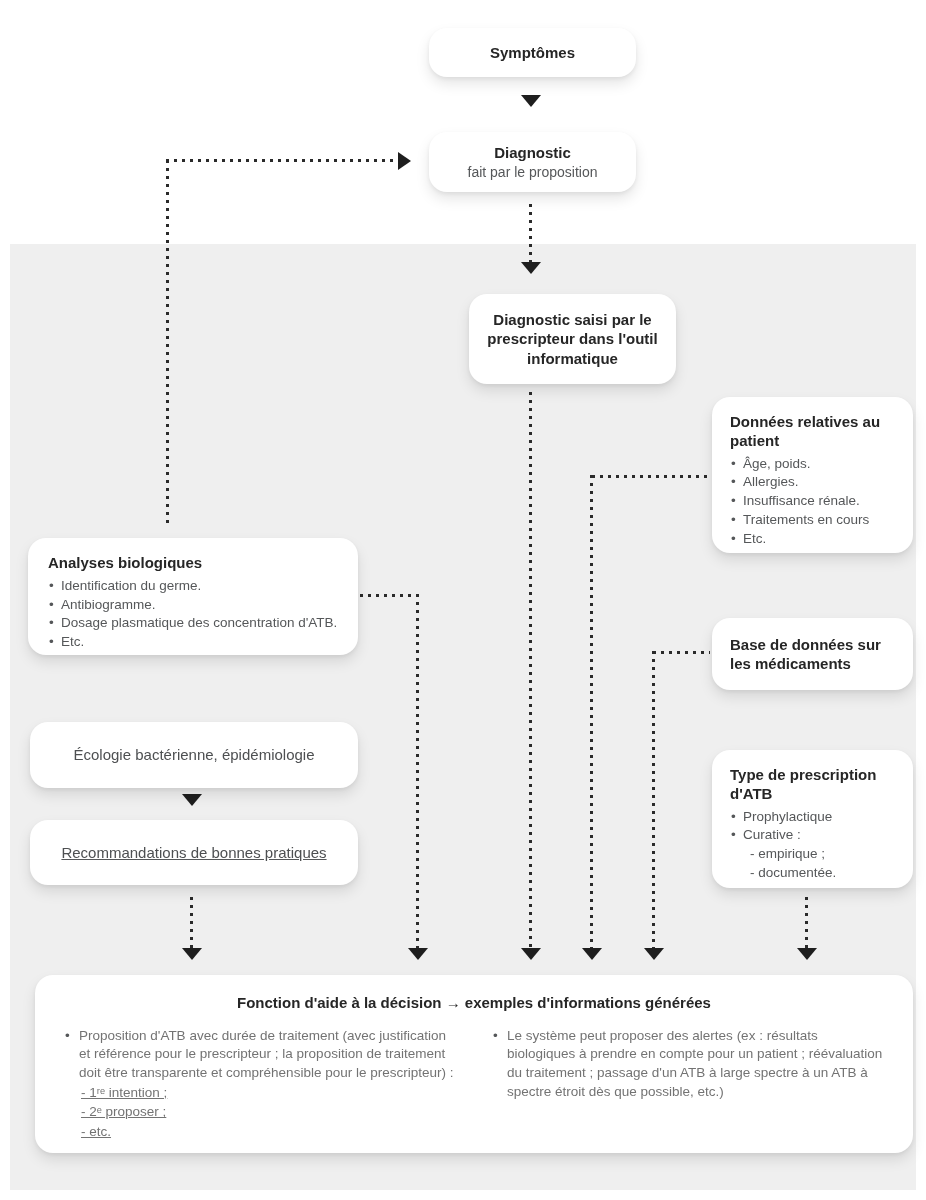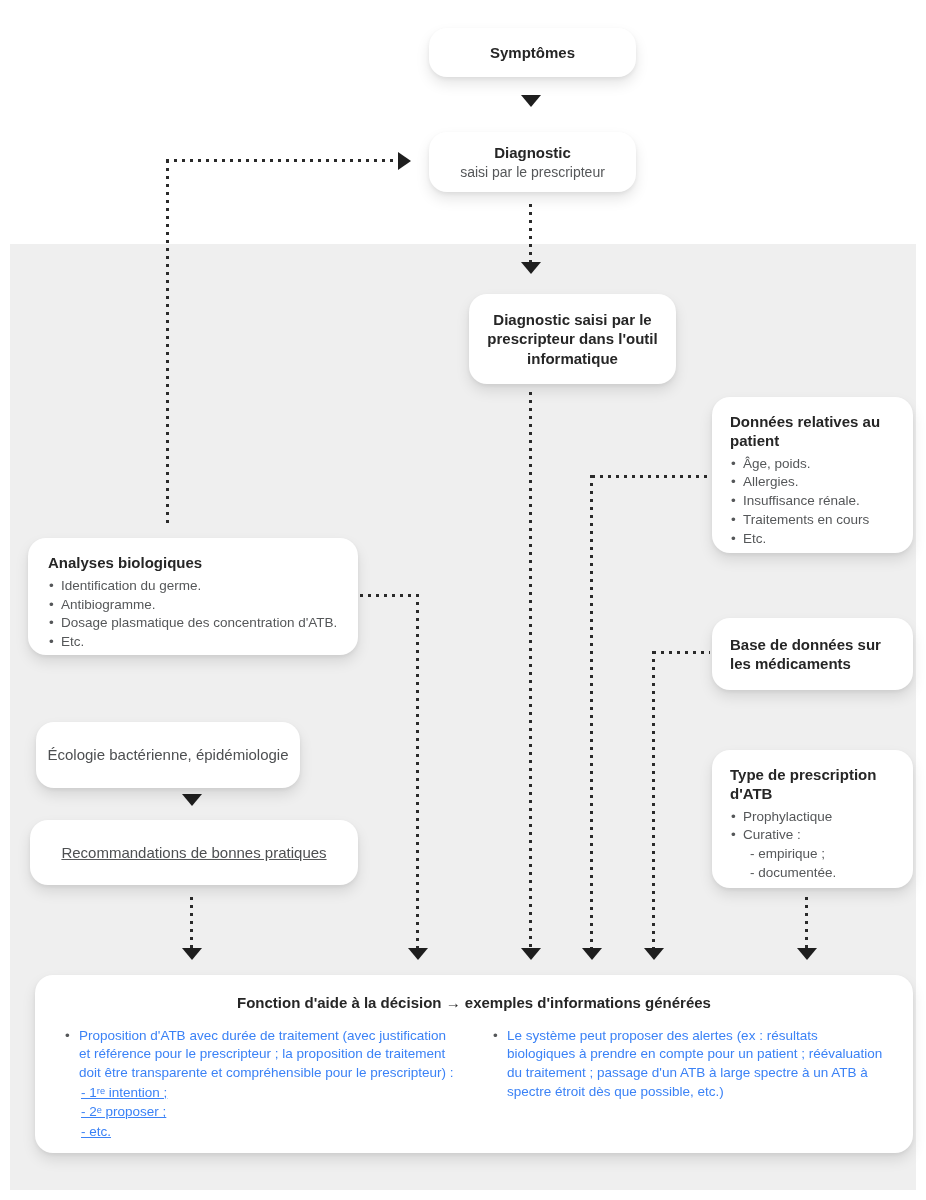--- a/index.html
+++ b/index.html
@@ -88,7 +88,7 @@
 
   <div class="box center" style="left:429px;top:132px;width:207px;height:60px;">
     <div class="bold" style="font-size:15px;">Diagnostic</div>
-    <div style="font-size:14px;">saisi par le prescripteur</div>
+    <div style="font-size:14px;">fait par le proposition</div>
   </div>
 
   <div class="box center" style="left:429px;top:294px;width:207px;height:90px;padding:0 4px;margin-left:40px;">

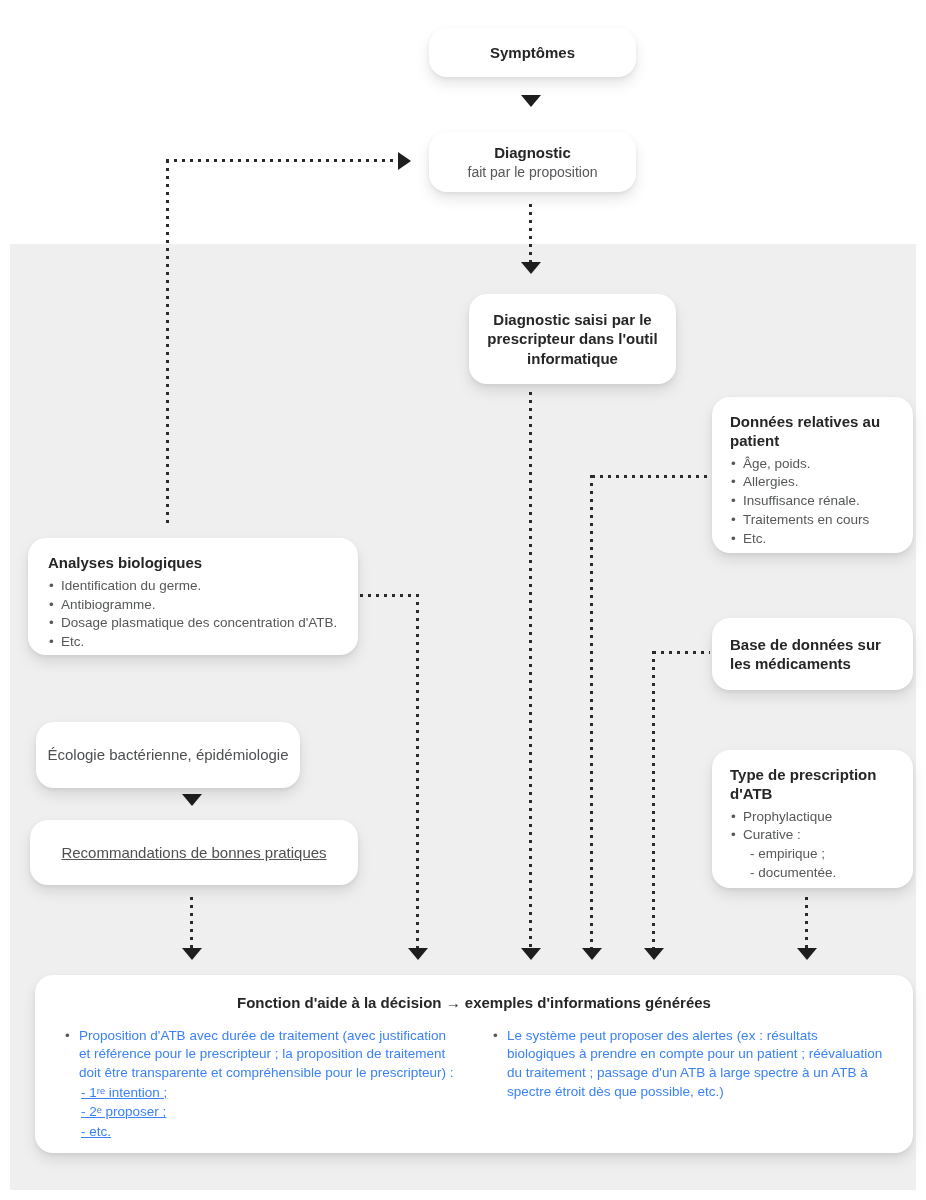--- a/index.html
+++ b/index.html
@@ -120,7 +120,7 @@
     <div class="bold" style="font-size:15px;line-height:1.3;">Base de données sur les médicaments</div>
   </div>
 
-  <div class="box center" style="left:36px;top:722px;width:264px;height:66px;">
+  <div class="box center" style="left:30px;top:722px;width:328px;height:66px;">
     <div style="font-size:15px;color:#4d4f51;">Écologie bactérienne, épidémiologie</div>
   </div>
 

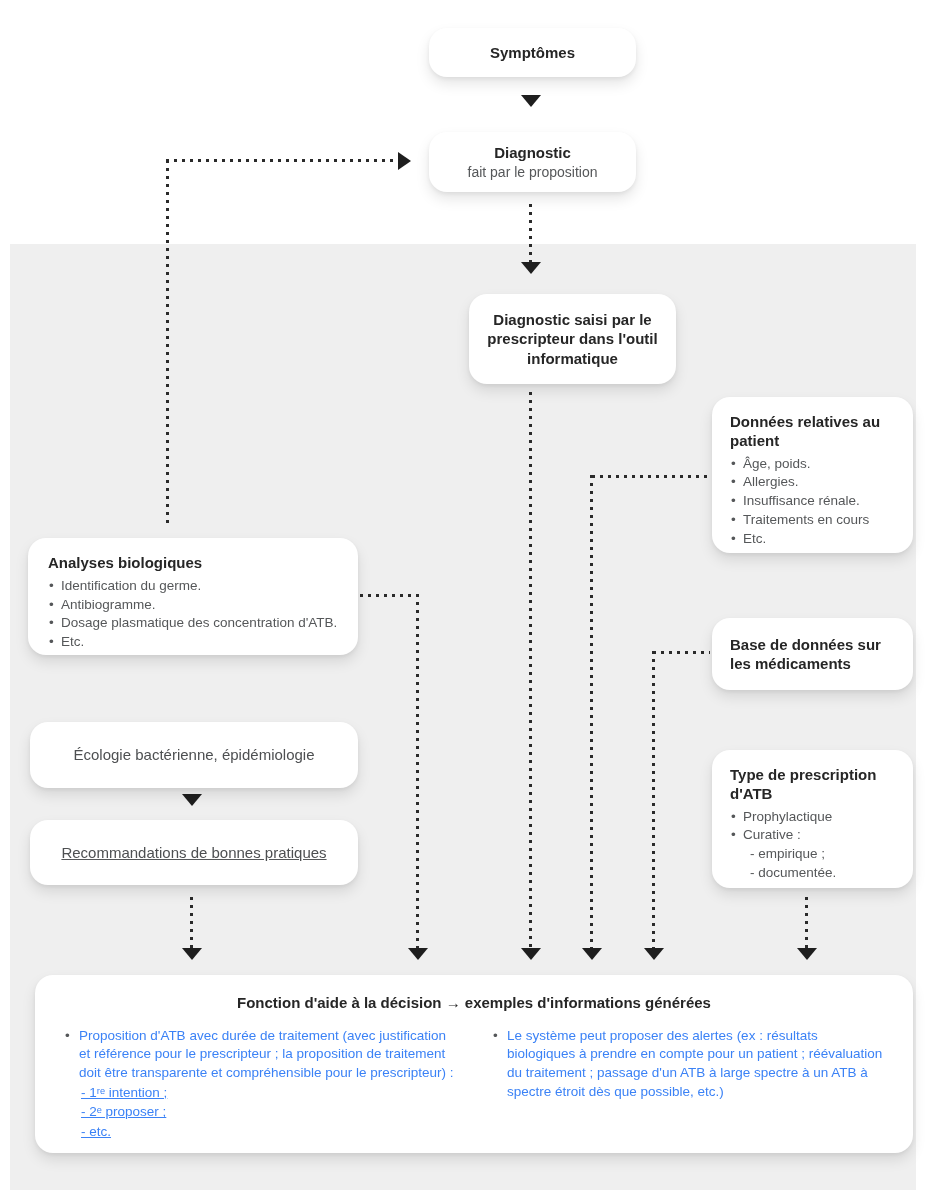--- a/index.html
+++ b/index.html
@@ -37,7 +37,7 @@
   .decision{padding:16px 24px 0 24px;}
   .decision .dtitle{font-weight:700;color:#262626;font-size:15px;text-align:center;margin:2px 0 14px 0;}
   .dcols{display:flex;gap:38px;}
-  .dcol{flex:1;font-size:13.5px;color:#3b82f6;line-height:1.38;}
+  .dcol{flex:1;font-size:13.5px;color:#737373;line-height:1.38;}
   .dcol .bullet{position:relative;padding-left:14px;}
   .dcol .bullet::before{content:"\2022";position:absolute;left:0;top:0;color:#555759;}
   .dcol ul.sublist{list-style:none;margin:1px 0 0 0;padding:0 0 0 16px;}

